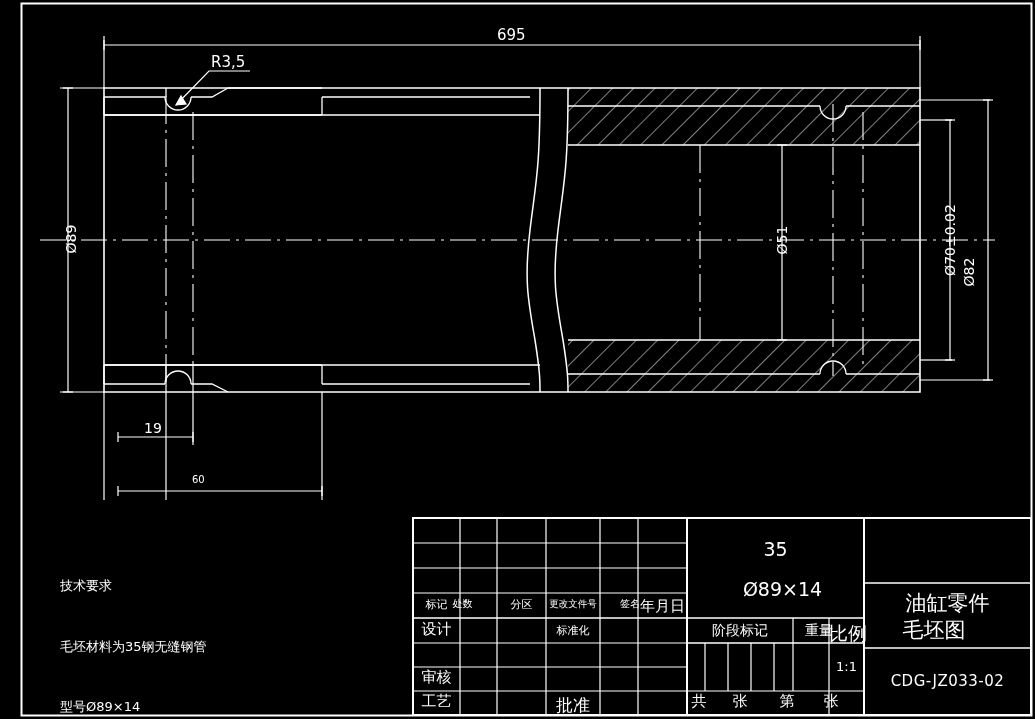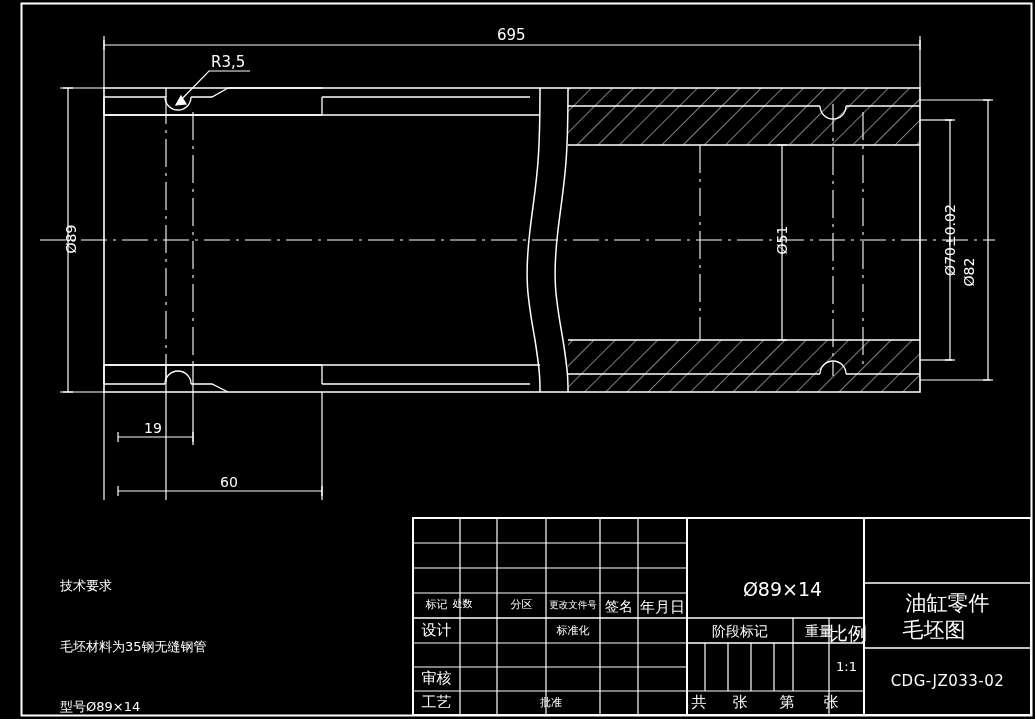--- a/index.html
+++ b/index.html
@@ -226,7 +226,7 @@
 
   <div class="lbl" style="left:144px;top:421px;font-size:14px;">19</div>
 
-  <div class="lbl" style="left:220px;top:475px;font-size:14px;">60</div>
+  <div class="lbl" style="left:192px;top:475px;font-size:10px;">60</div>
 
   <div class="req" style="left:60px;top:536px;">
     <div>技术要求</div>

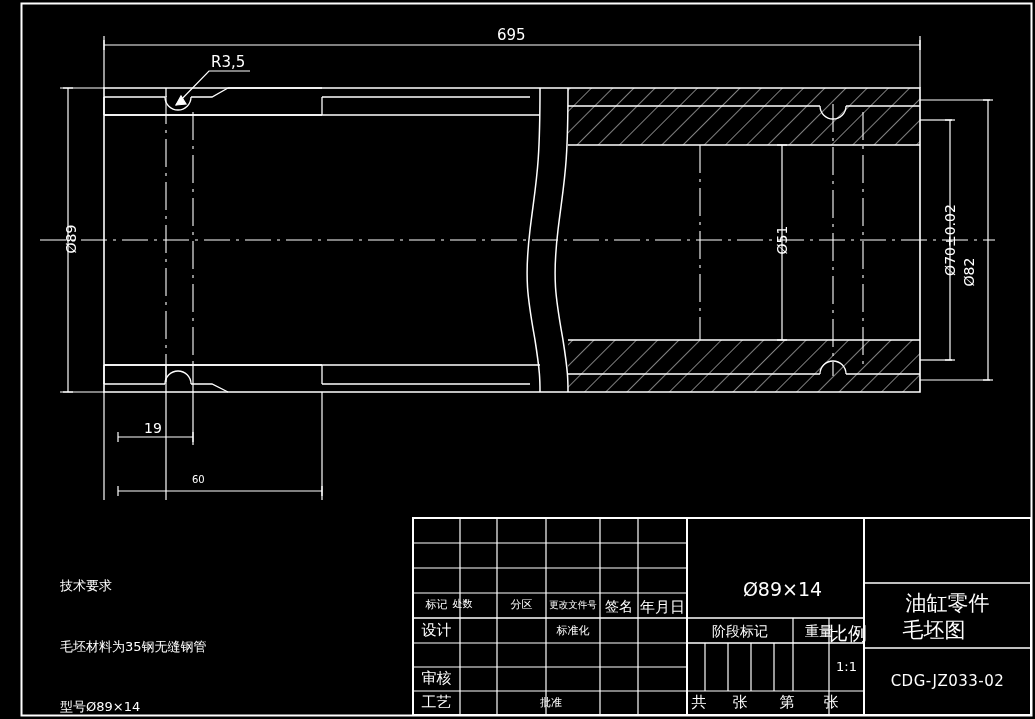--- a/index.html
+++ b/index.html
@@ -247,6 +247,7 @@
   <div class="tbtxt cn" style="left:413px;top:694px;width:47px;font-size:15px;">工艺</div>
   <div class="tbtxt cn" style="left:524px;top:697px;width:54px;font-size:11px;">批准</div>
 
+  <div class="tbtxt" style="left:687px;top:540px;width:177px;font-size:19px;">35</div>
   <div class="tbtxt" style="left:687px;top:580px;width:191px;font-size:19px;">Ø89×14</div>
 
   <div class="tbtxt cn" style="left:687px;top:624px;width:106px;font-size:14px;">阶段标记</div>

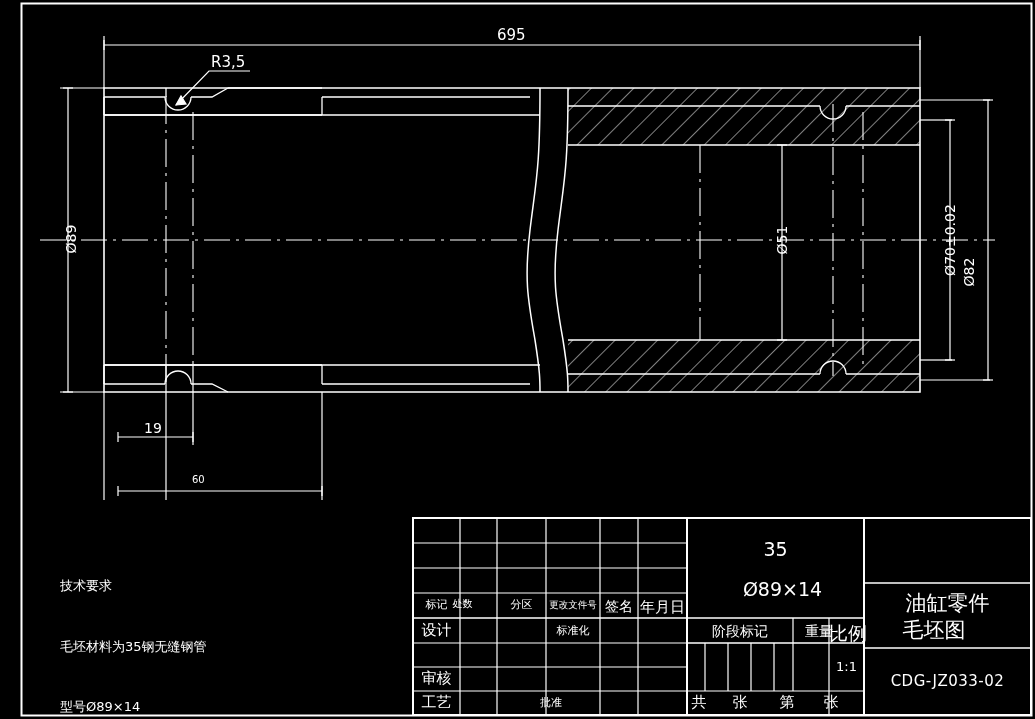--- a/index.html
+++ b/index.html
@@ -11,7 +11,7 @@
   .vlbl{transform-origin:center center;}
   .tbtxt{position:absolute;color:#fff;white-space:pre;line-height:1.05;
          text-align:center;}
-  .cn{font-family:Liberation Sans, sans-serif;text-align:center;}
+  .cn{font-family:Liberation Serif, serif;text-align:center;}
   .req{position:absolute;line-height:1.55;font-size:13px;white-space:pre;}
 </style>
 </head>

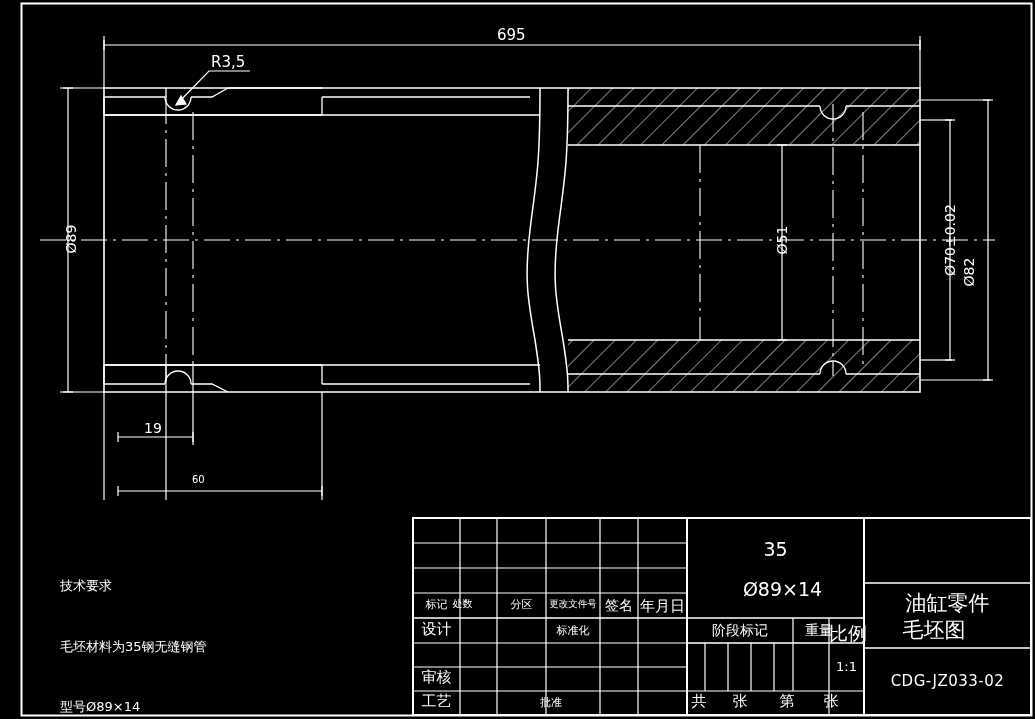--- a/index.html
+++ b/index.html
@@ -238,7 +238,7 @@
   <div class="tbtxt cn" style="left:444px;top:599px;width:37px;font-size:10px;">处数</div>
   <div class="tbtxt cn" style="left:497px;top:599px;width:49px;font-size:11px;">分区</div>
   <div class="tbtxt cn" style="left:546px;top:600px;width:54px;font-size:9.5px;">更改文件号</div>
-  <div class="tbtxt cn" style="left:600px;top:599px;width:38px;font-size:14px;">签名</div>
+  <div class="tbtxt cn" style="left:600px;top:599px;width:60px;font-size:10px;">签名</div>
   <div class="tbtxt cn" style="left:638px;top:599px;width:49px;font-size:15px;">年月日</div>
 
   <div class="tbtxt cn" style="left:413px;top:622px;width:47px;font-size:15px;">设计</div>

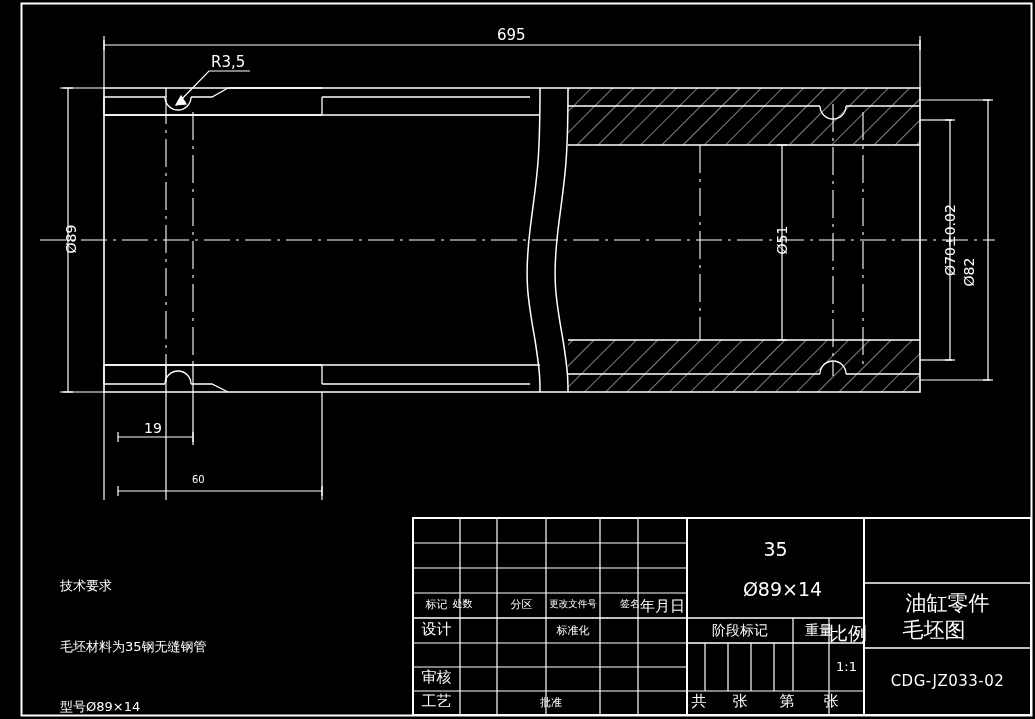--- a/index.html
+++ b/index.html
@@ -245,7 +245,7 @@
   <div class="tbtxt cn" style="left:546px;top:625px;width:54px;font-size:11px;">标准化</div>
   <div class="tbtxt cn" style="left:413px;top:670px;width:47px;font-size:15px;">审核</div>
   <div class="tbtxt cn" style="left:413px;top:694px;width:47px;font-size:15px;">工艺</div>
-  <div class="tbtxt cn" style="left:524px;top:697px;width:54px;font-size:11px;">批准</div>
+  <div class="tbtxt cn" style="left:546px;top:697px;width:54px;font-size:17px;">批准</div>
 
   <div class="tbtxt" style="left:687px;top:540px;width:177px;font-size:19px;">35</div>
   <div class="tbtxt" style="left:687px;top:580px;width:191px;font-size:19px;">Ø89×14</div>

